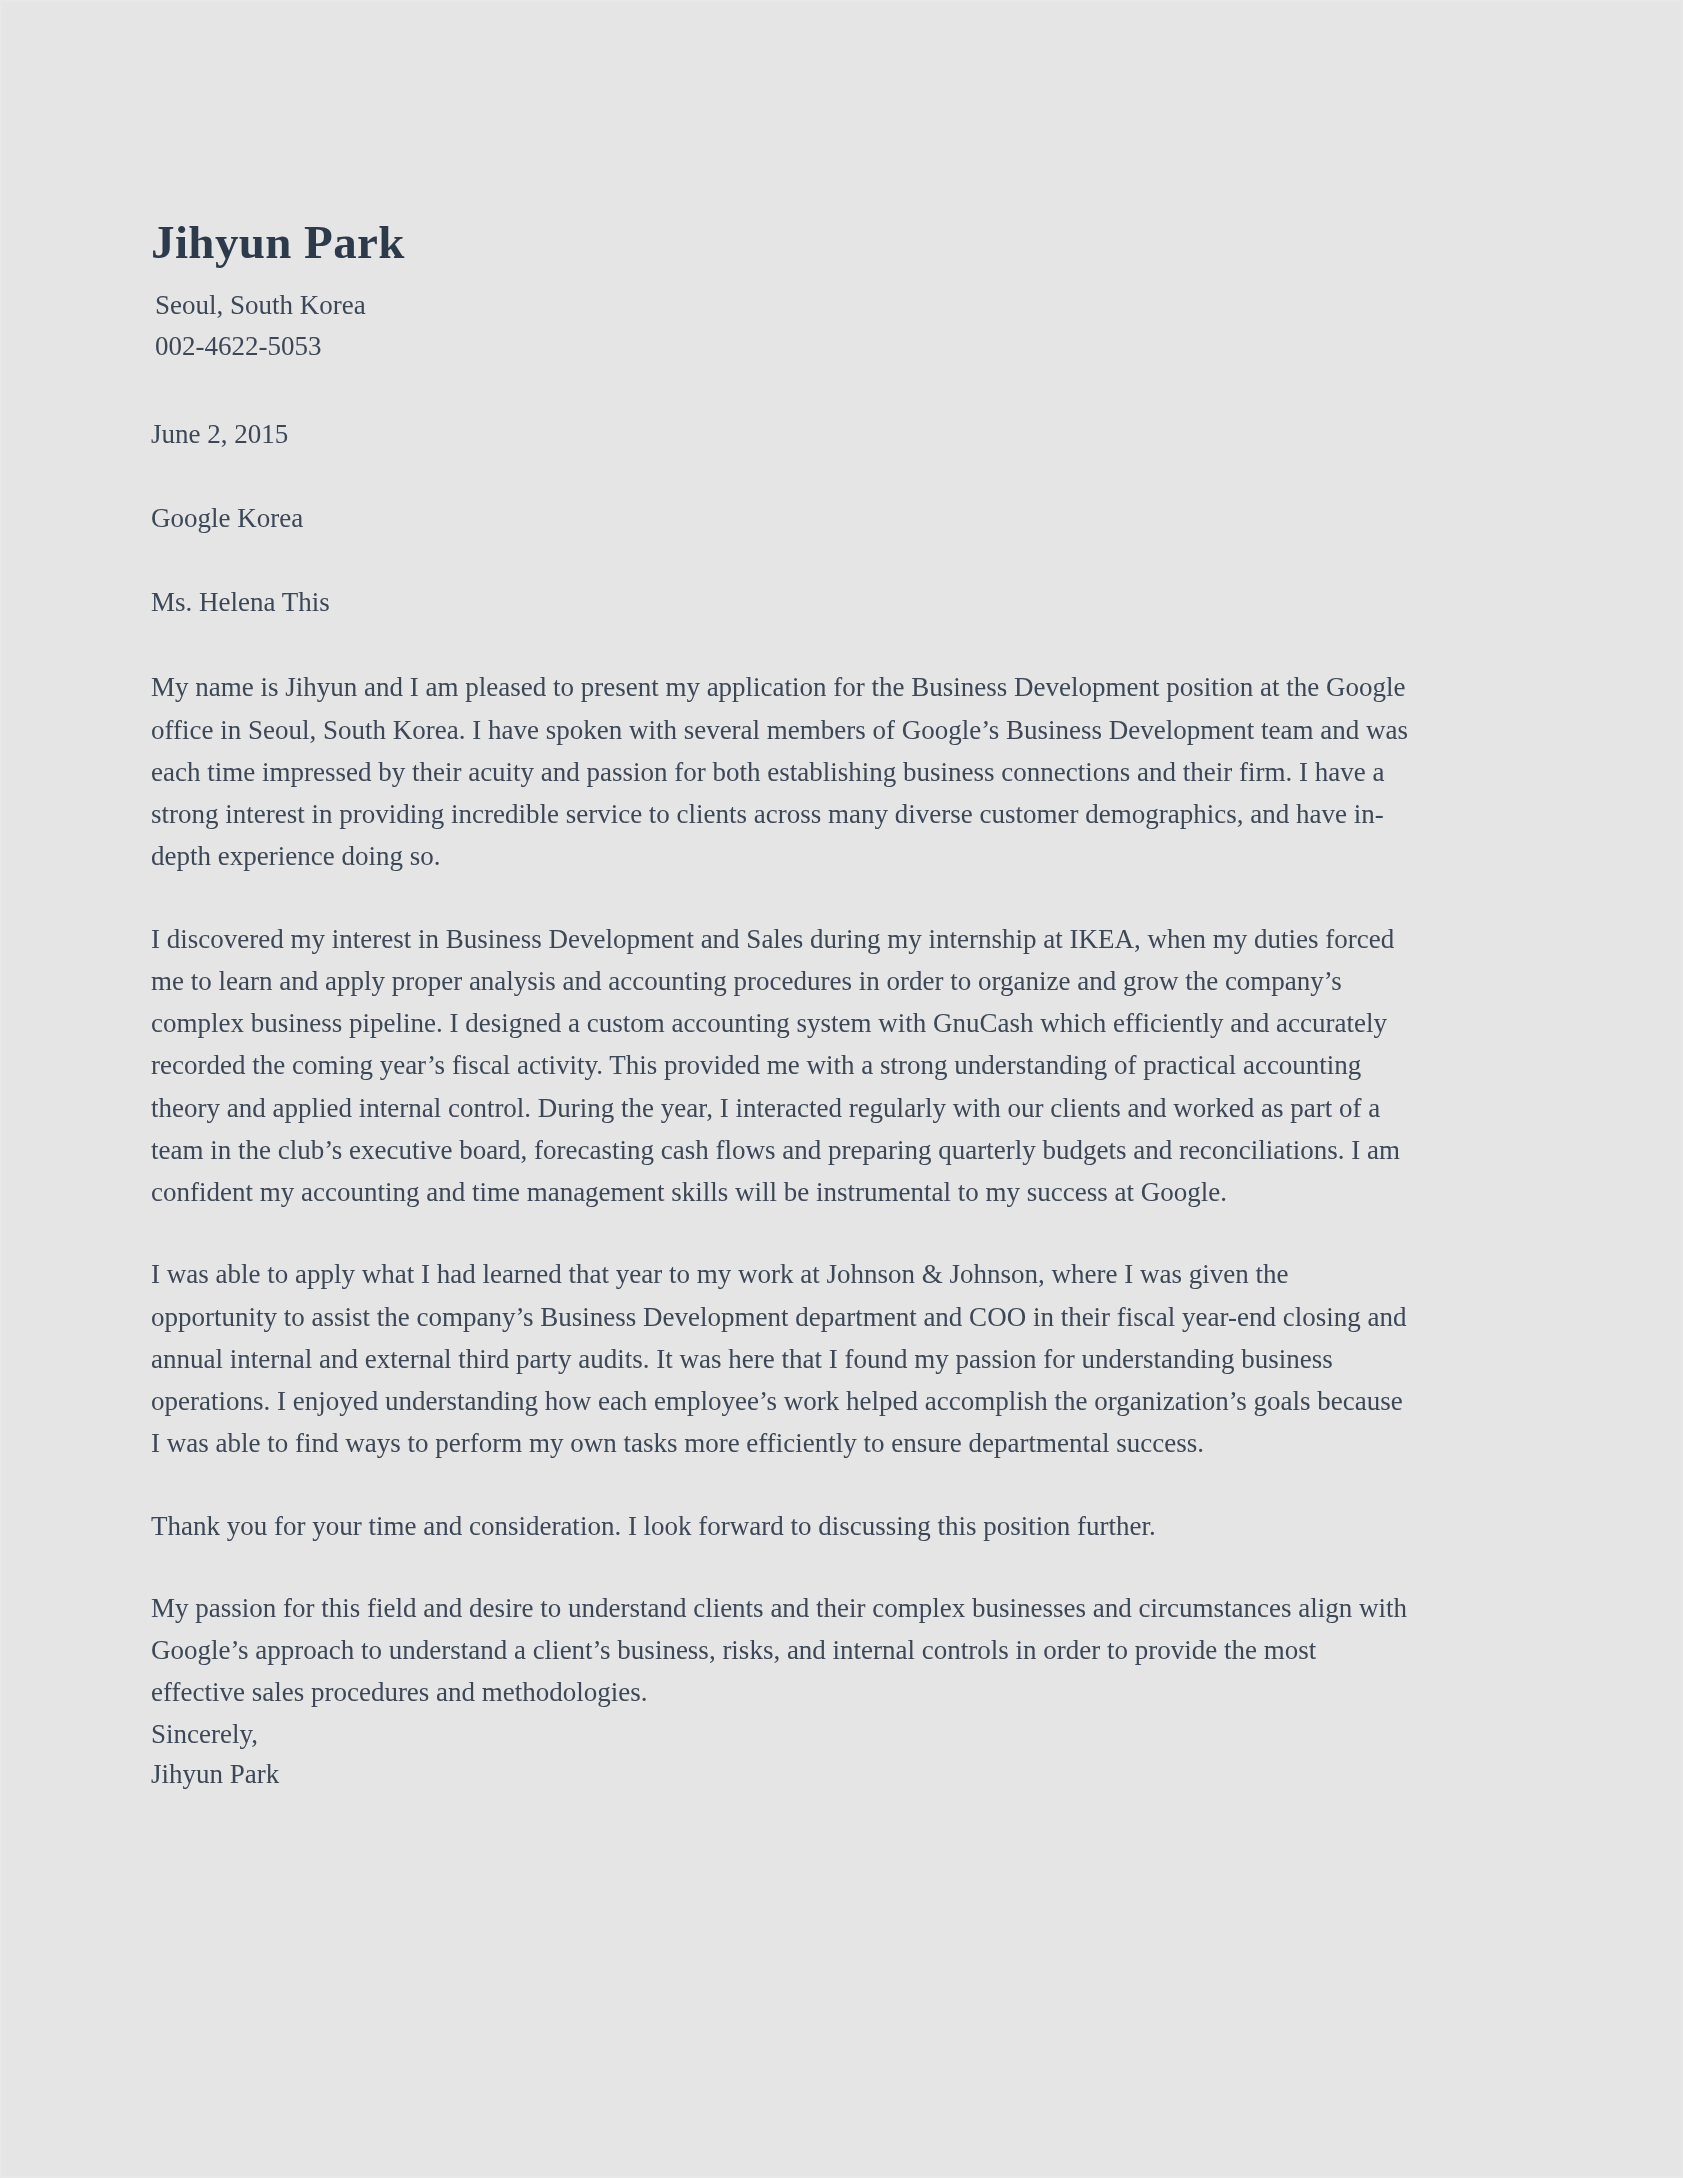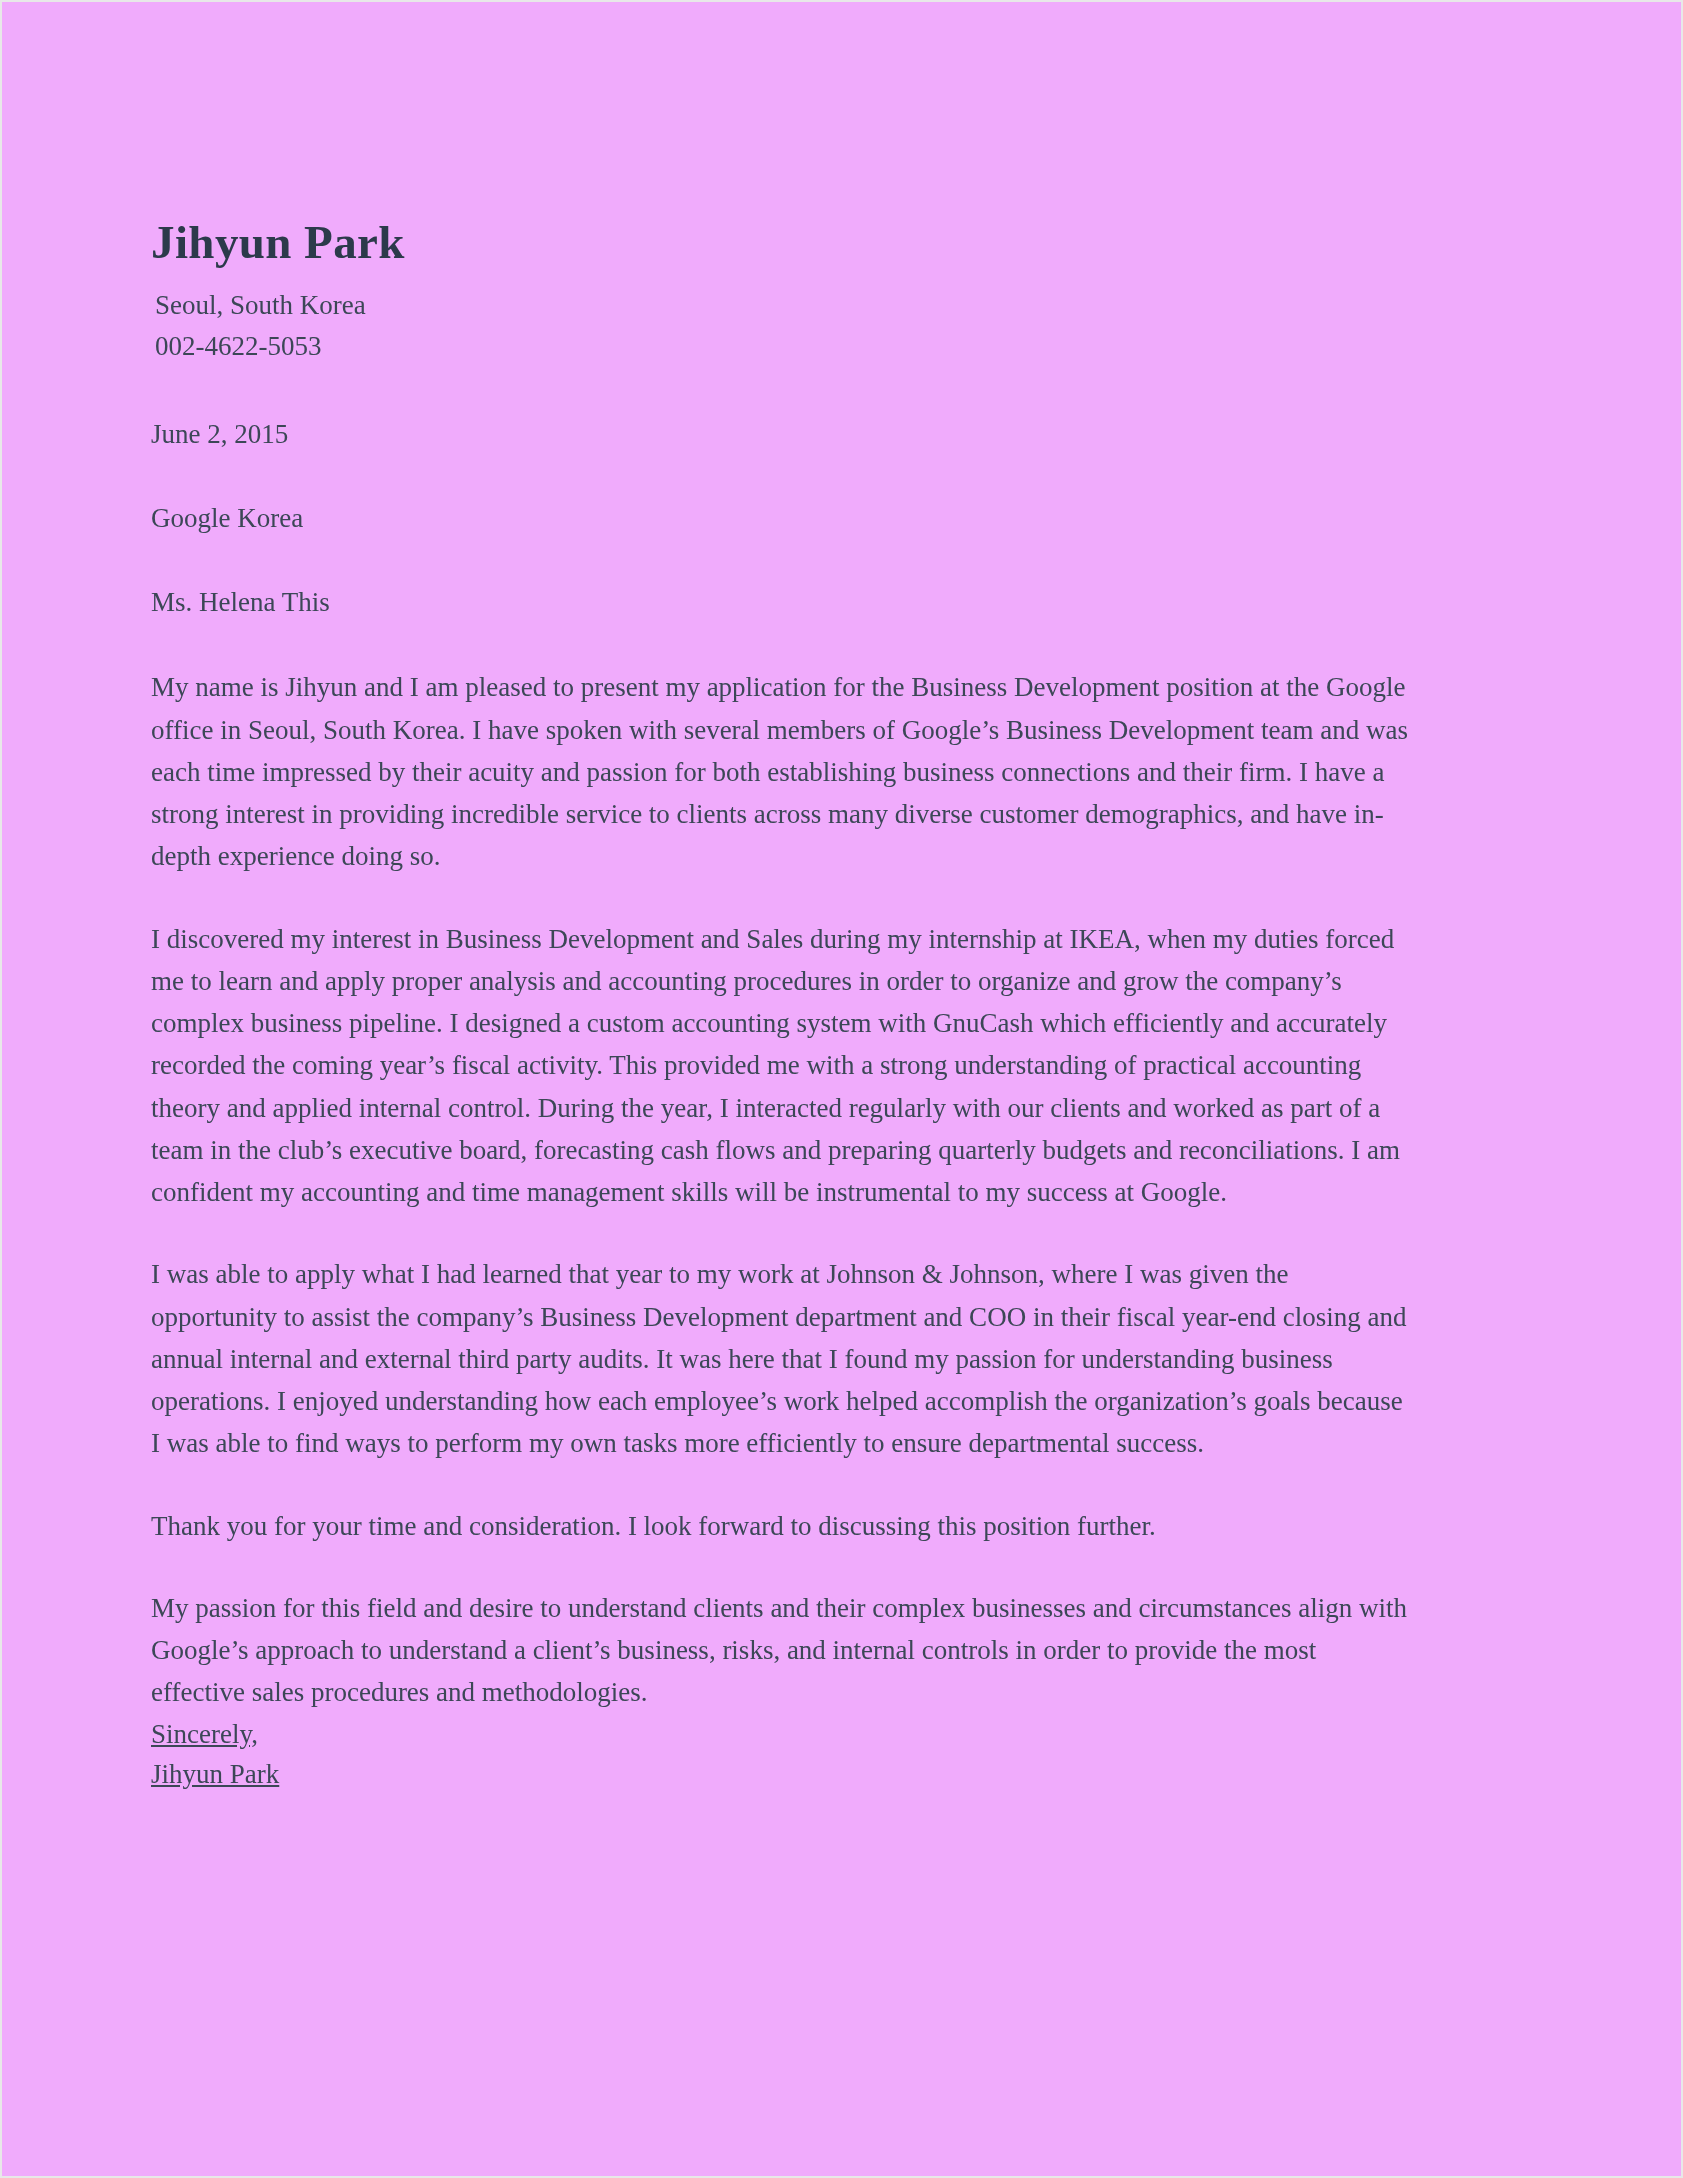--- a/index.html
+++ b/index.html
@@ -20,7 +20,7 @@
     box-sizing: border-box;
     width: 1683px;
     height: 2178px;
-    background: #f0abfc;
+    background: #e5e5e5;
     border: 2px solid #e8e8e8;
     padding: 216px 149px 0 149px;
   }

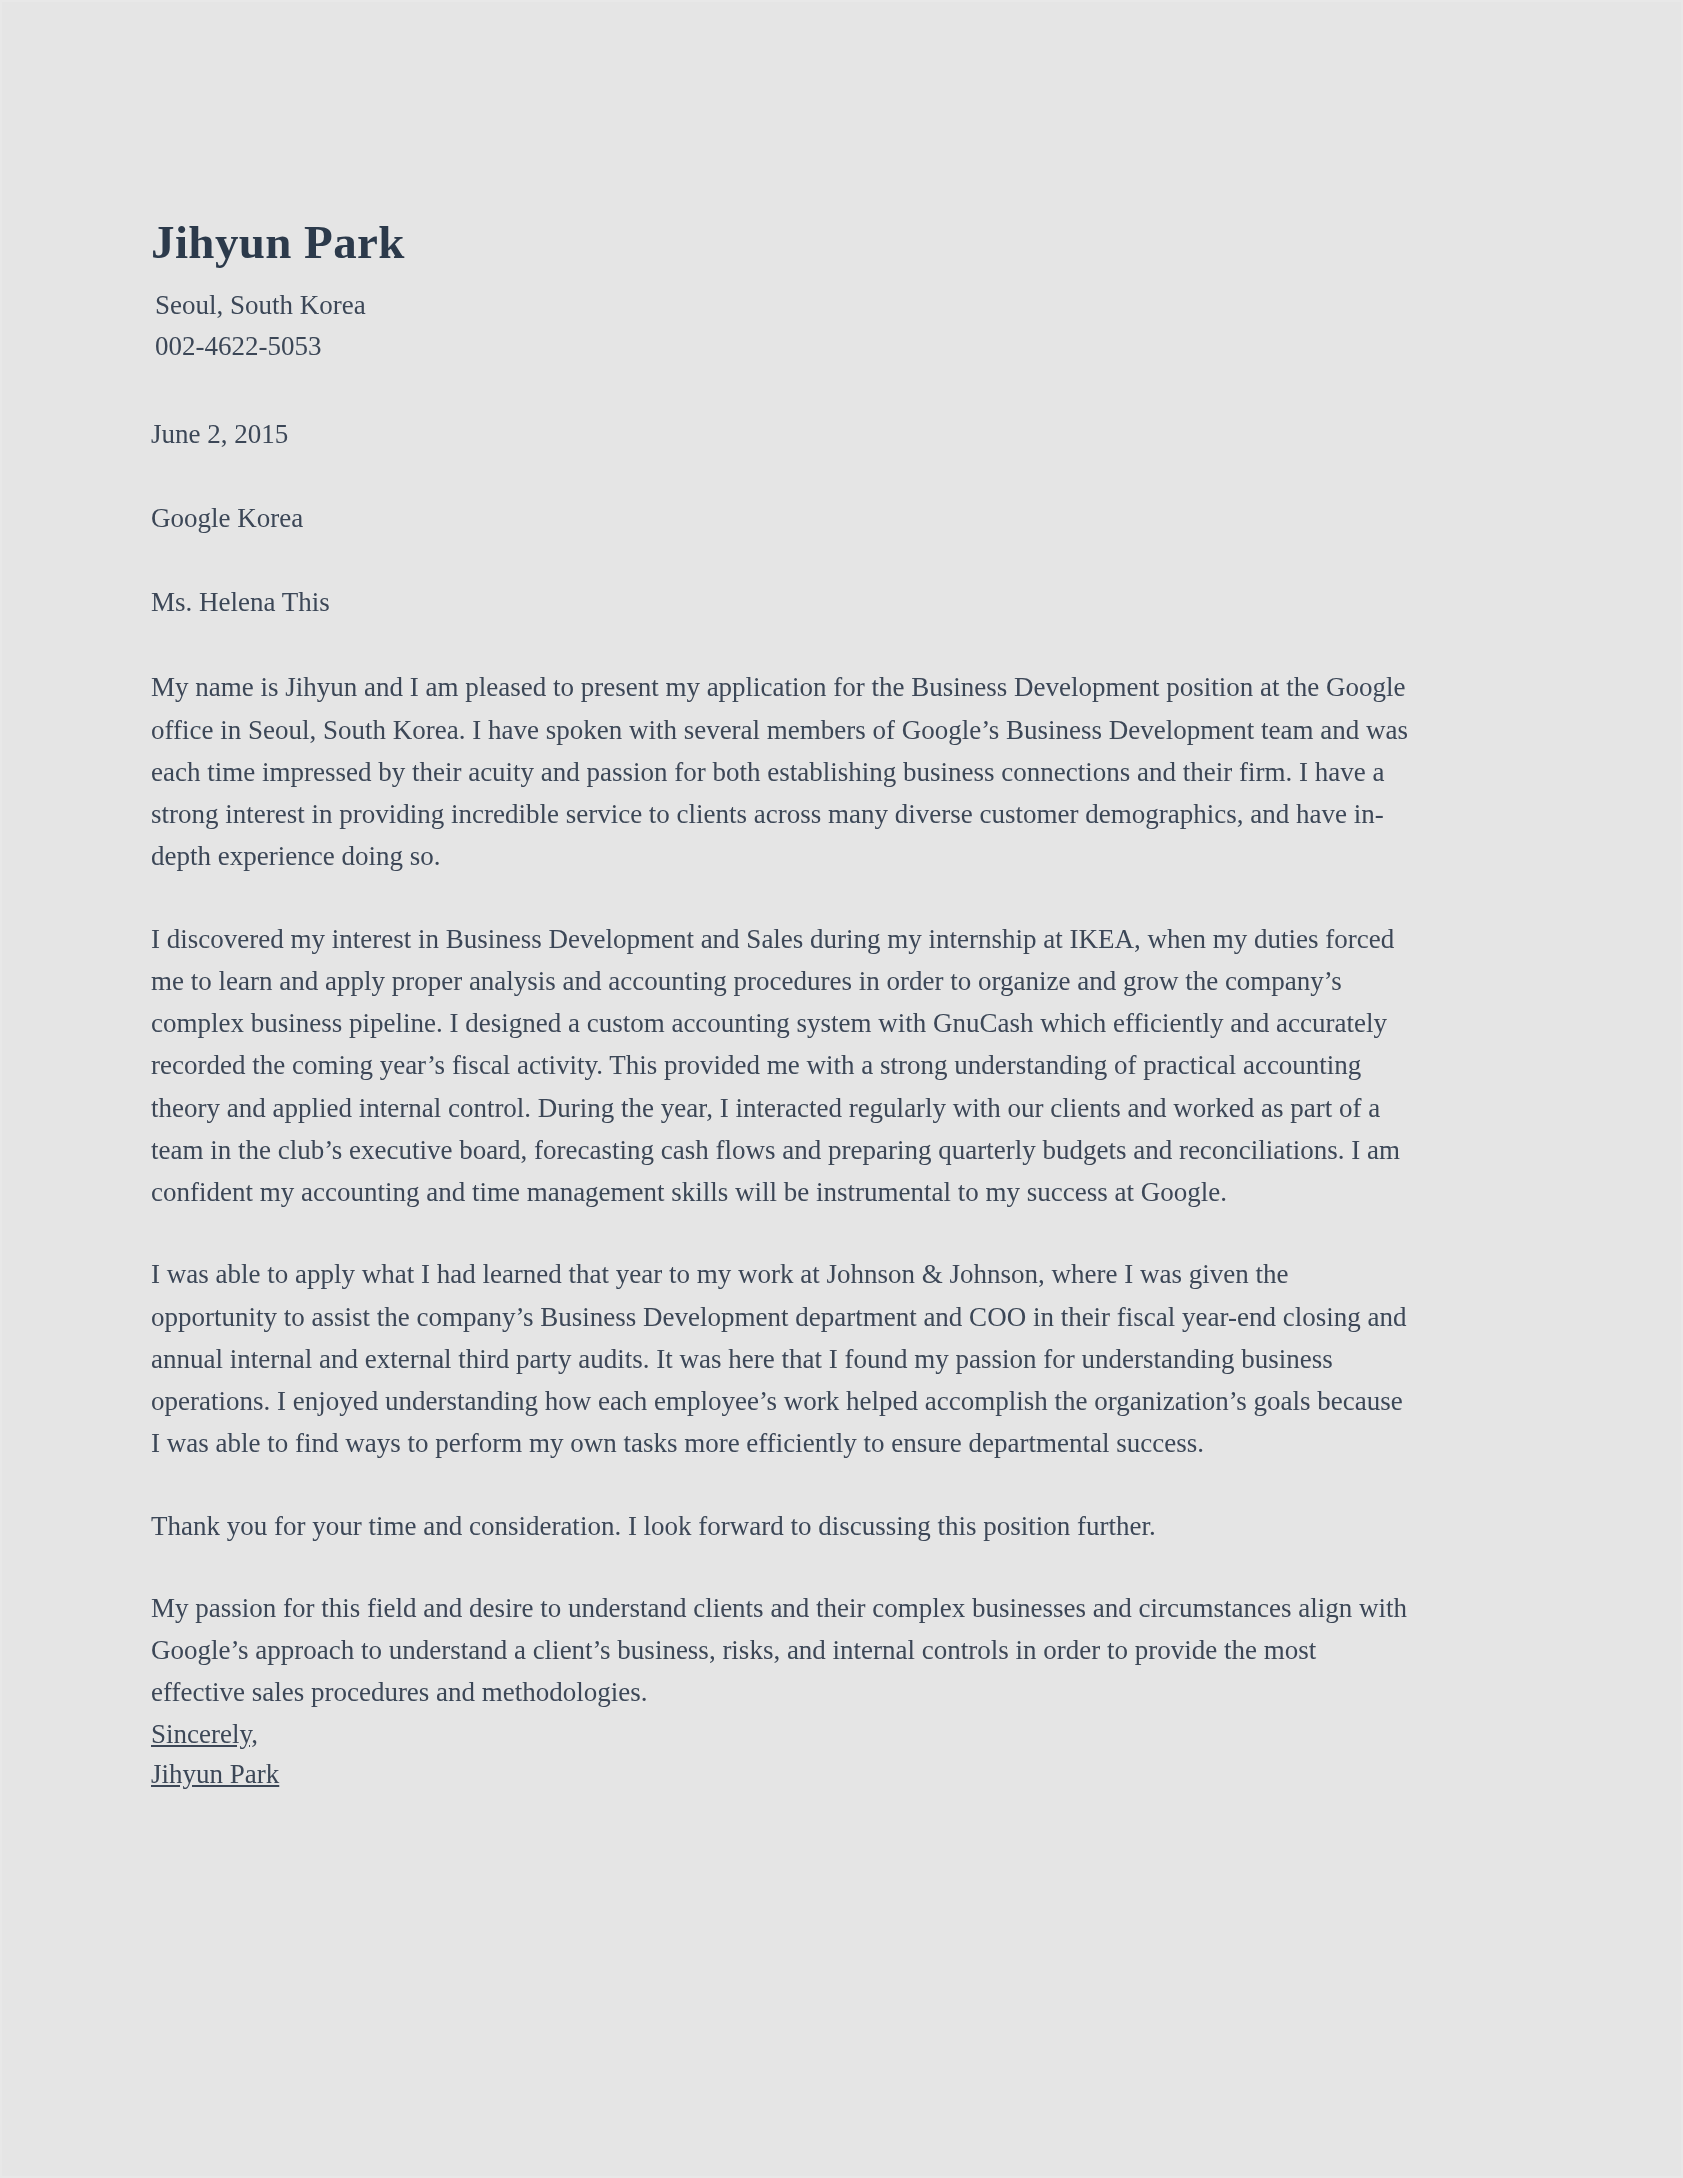--- a/index.html
+++ b/index.html
@@ -82,7 +82,6 @@
   }
   .signoff div {
     white-space: nowrap;
-    text-decoration: underline;
   }
 </style>
 </head>

